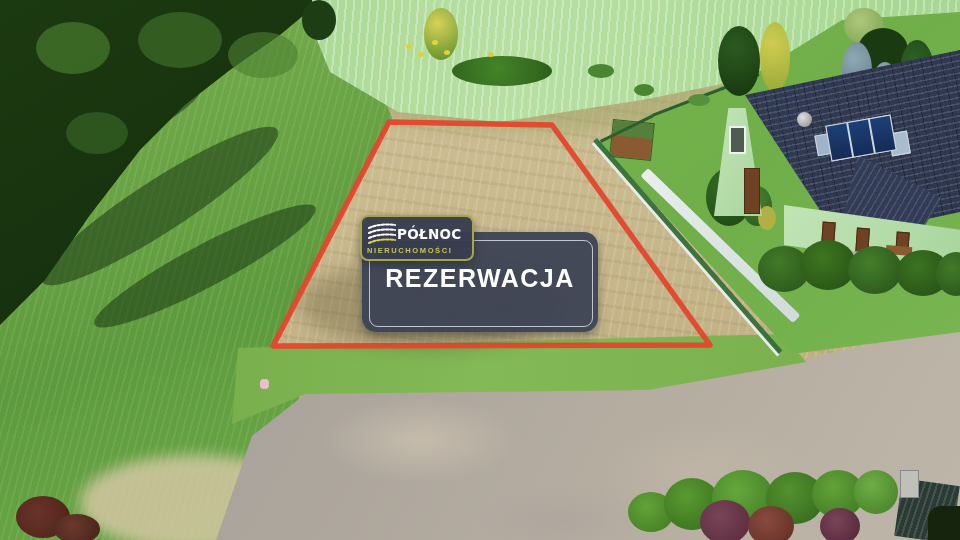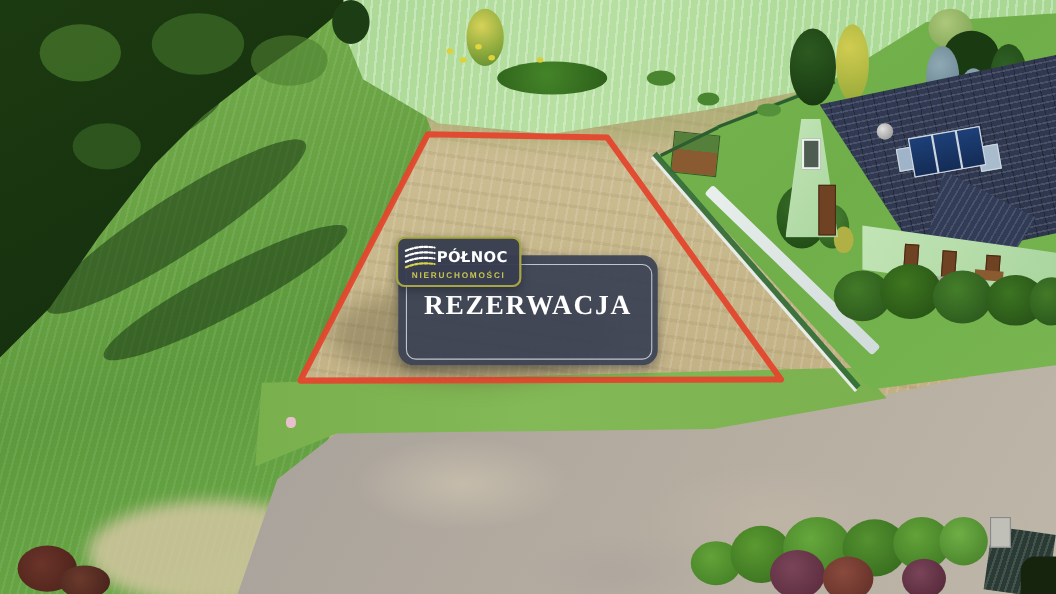--- a/index.html
+++ b/index.html
@@ -70,7 +70,7 @@
   .logo-row{display:flex;align-items:center;}
   .logo-name{color:#fff;font-weight:700;font-size:13.5px;letter-spacing:.3px;
     font-family:"DejaVu Sans","Liberation Sans",sans-serif;}
-  .logo-sub{color:#c9c452;font-size:7.5px;letter-spacing:1.6px;text-align:center;
+  .logo-sub{color:#c9c452;font-size:7.5px;letter-spacing:1.6px;
     width:100%;font-weight:700;}
   .window{background:#4e5c52;border:2px solid #eef2ee;}
   .doorb{background:#6e4223;border:1px solid #4a2c15;}

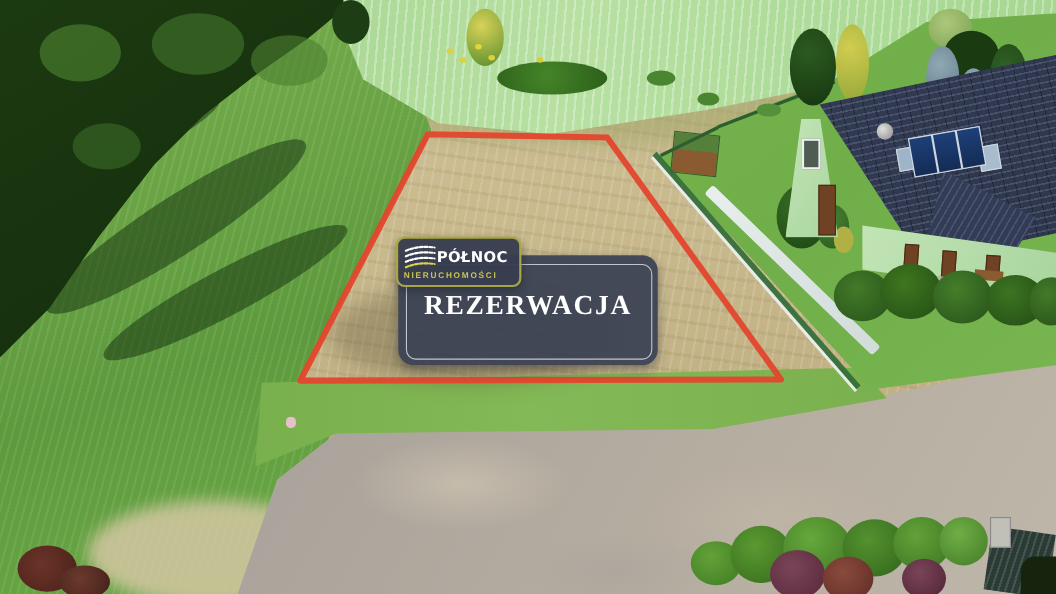--- a/index.html
+++ b/index.html
@@ -62,7 +62,7 @@
   .badge-inner{left:369px;top:240px;width:222px;height:85px;border-radius:9px;
     border:1.5px solid rgba(206,212,221,.9);}
   .badge-label{left:362px;top:264px;width:236px;text-align:center;color:#fff;
-    font-weight:800;font-size:25px;letter-spacing:1.5px;font-family:Liberation Serif, serif;}
+    font-weight:800;font-size:25px;letter-spacing:1.5px;font-family:Liberation Sans, sans-serif;}
   .logo-plate{left:360px;top:215px;width:114px;height:46px;border-radius:8px;
     background:rgba(56,62,80,.97);border:2px solid #a8a644;box-sizing:border-box;
     display:flex;flex-direction:column;justify-content:center;padding:2px 5px;

